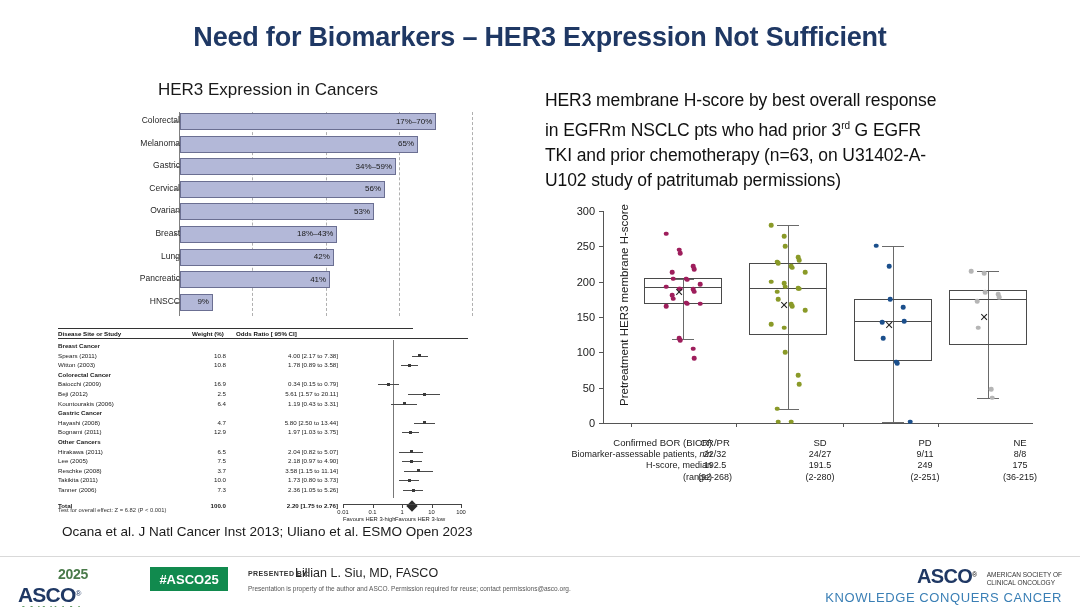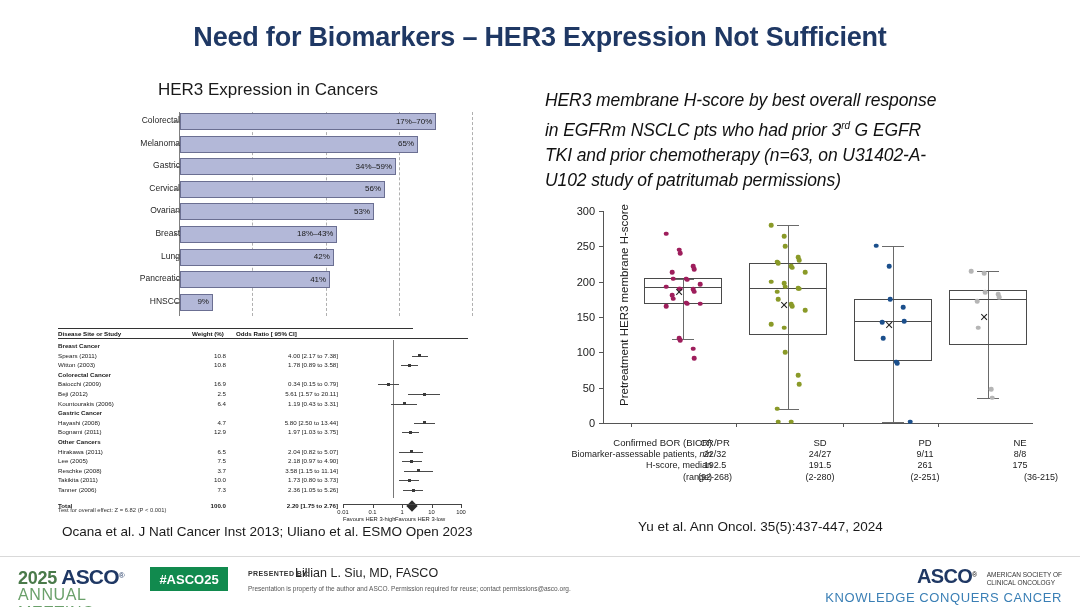--- a/index.html
+++ b/index.html
@@ -72,7 +72,7 @@
   }
 
   
-  #right-panel{position:absolute;left:545px;top:88px;width:500px;font-style:italic;}
+  #right-panel{position:absolute;left:545px;top:88px;width:500px;}
   #box-heading{
     font-size:17.5px;line-height:25px;color:#111;letter-spacing:-0.1px;
   }

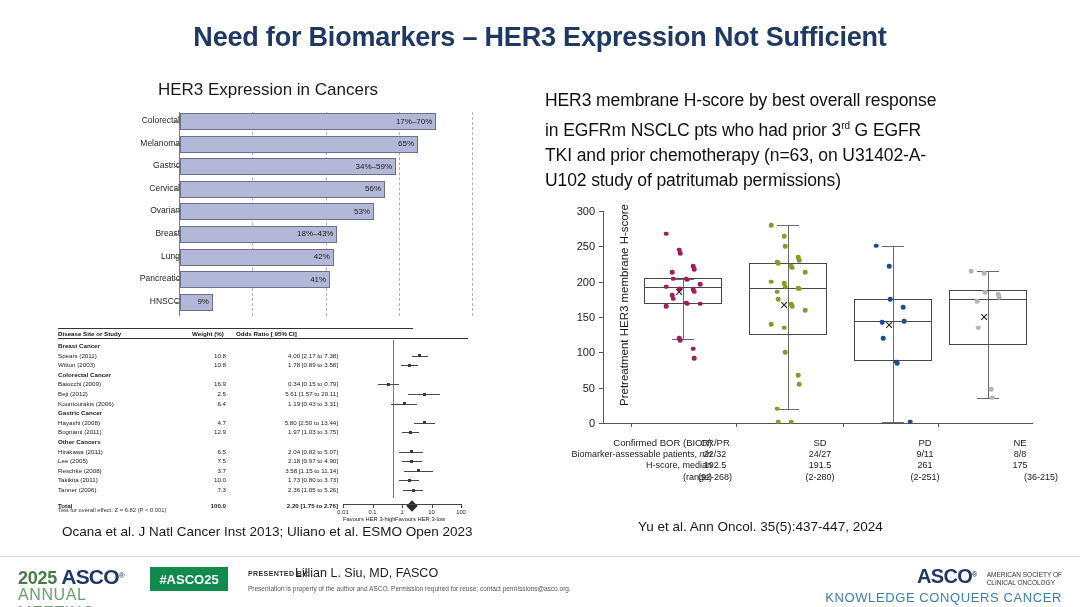--- a/index.html
+++ b/index.html
@@ -510,7 +510,7 @@
         <div class="bt-lab">H-score, median</div>
         <div class="bt-cell" style="left: 195px;">192.5</div>
         <div class="bt-cell" style="left: 300px;">191.5</div>
-        <div class="bt-cell" style="left: 405px;">261</div>
+        <div class="bt-cell" style="left: 405px;">249</div>
         <div class="bt-cell" style="left: 500px;">175</div>
       </div>
       <div class="bt-row">

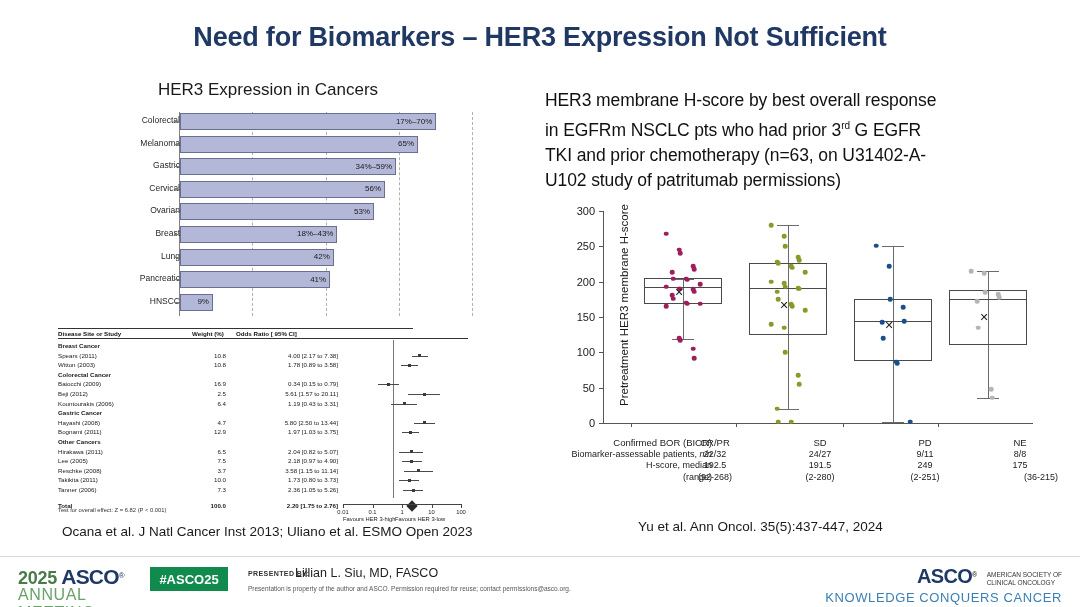--- a/index.html
+++ b/index.html
@@ -518,7 +518,7 @@
         <div class="bt-cell" style="left: 195px;">(92-268)</div>
         <div class="bt-cell" style="left: 300px;">(2-280)</div>
         <div class="bt-cell" style="left: 405px;">(2-251)</div>
-        <div class="bt-cell" style="left: 521px;">(36-215)</div>
+        <div class="bt-cell" style="left: 500px;">(36-215)</div>
       </div>
     </div>
   <div id="cite-right">Yu et al. Ann Oncol. 35(5):437-447, 2024</div>

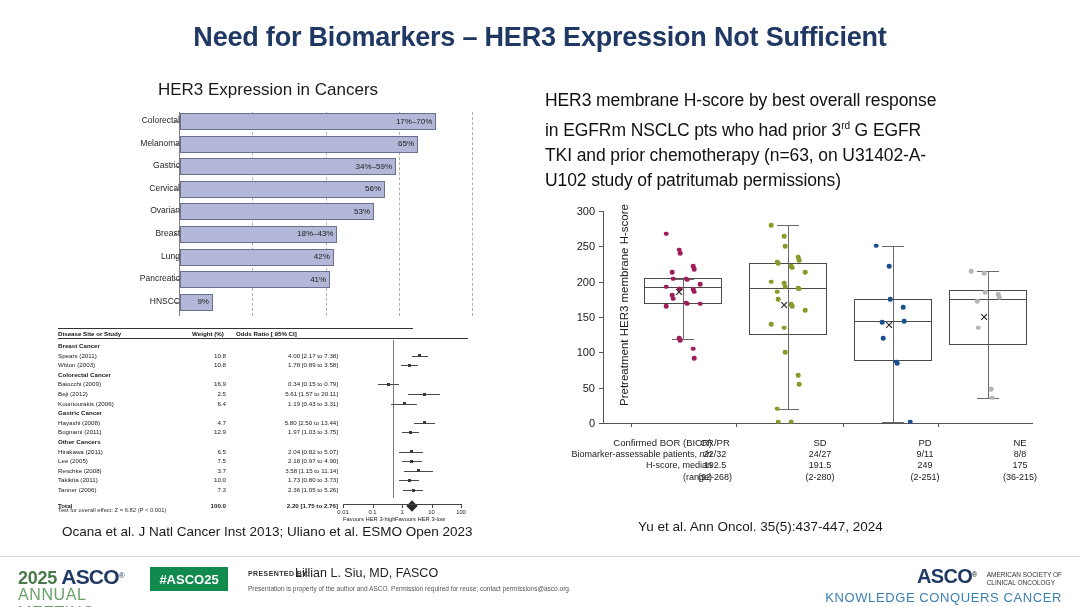--- a/index.html
+++ b/index.html
@@ -521,7 +521,6 @@
         <div class="bt-cell" style="left: 500px;">(36-215)</div>
       </div>
     </div>
-  <div id="cite-right">Yu et al. Ann Oncol. 35(5):437-447, 2024</div>
 
   <div id="footer-rule"></div>
   <div id="footer">

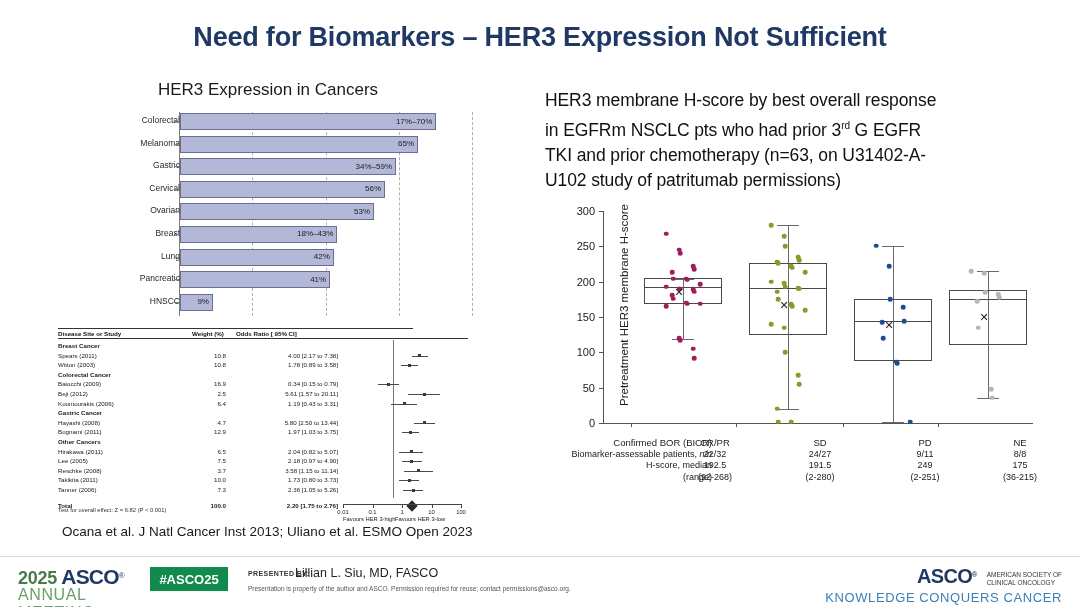--- a/index.html
+++ b/index.html
@@ -111,7 +111,7 @@
   #footer-rule{position:absolute;left:0;top:556px;width:1080px;height:1px;background:#d9d9d9;}
   #footer{position:absolute;left:0;top:557px;width:1080px;height:50px;background:#ffffff;}
   #logo-left{position:absolute;left:18px;top:8px;width:120px;}
-  #logo-year{font-size:18px;font-weight:bold;color:#4a7a4a;letter-spacing:-0.3px;}
+  #logo-year{font-size:14px;font-weight:bold;color:#4a7a4a;letter-spacing:-0.3px;margin-left:40px;}
   #logo-asco{font-size:21px;font-weight:bold;color:#1F3864;letter-spacing:-0.8px;}
   #logo-sup{font-size:8px;vertical-align:super;color:#1F3864;}
   #logo-annual{font-size:16px;color:#6aa06a;letter-spacing:0.6px;margin-top:-3px;}

